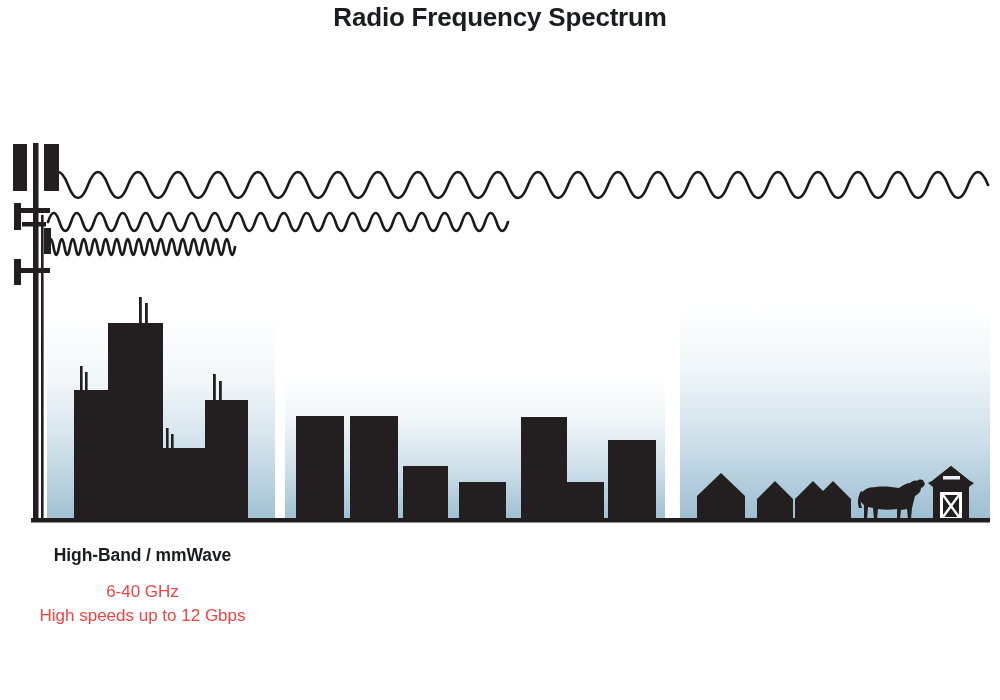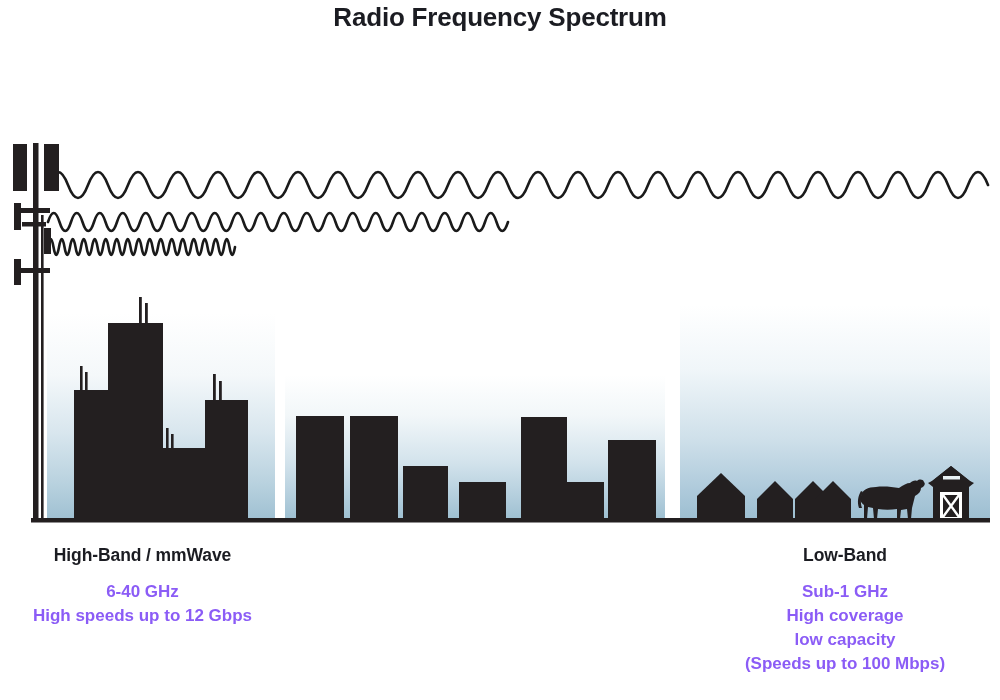--- a/index.html
+++ b/index.html
@@ -232,13 +232,6 @@
   </div>
 
 
-  <div class="band-col" id="col-low">
-    <div class="band-title">Low-Band</div>
-    <div class="band-line">Sub-1 GHz</div>
-    <div class="band-line">High coverage</div>
-    <div class="band-line">low capacity</div>
-    <div class="band-line">(Speeds up to 100 Mbps)</div>
-  </div>
 
 </div>
 

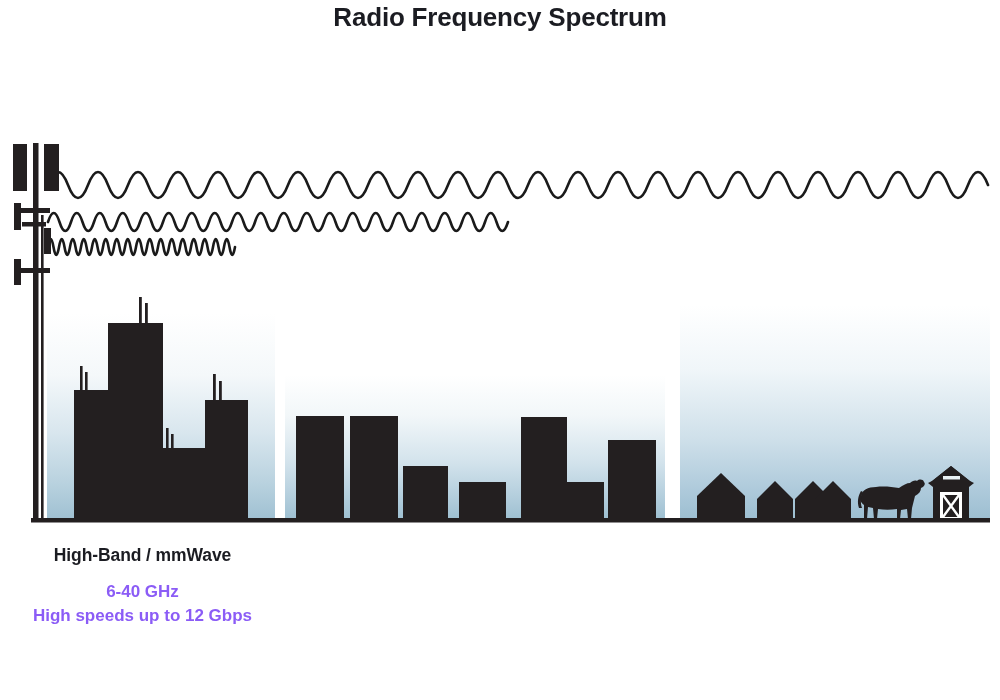--- a/index.html
+++ b/index.html
@@ -52,8 +52,8 @@
   }
   .band-line {
     font-size: 17px;
-    font-weight: bold;
-    color: #8b5cf6;
+    font-weight: normal;
+    color: #ef4444;
     line-height: 1.42;
     white-space: nowrap;
   }

